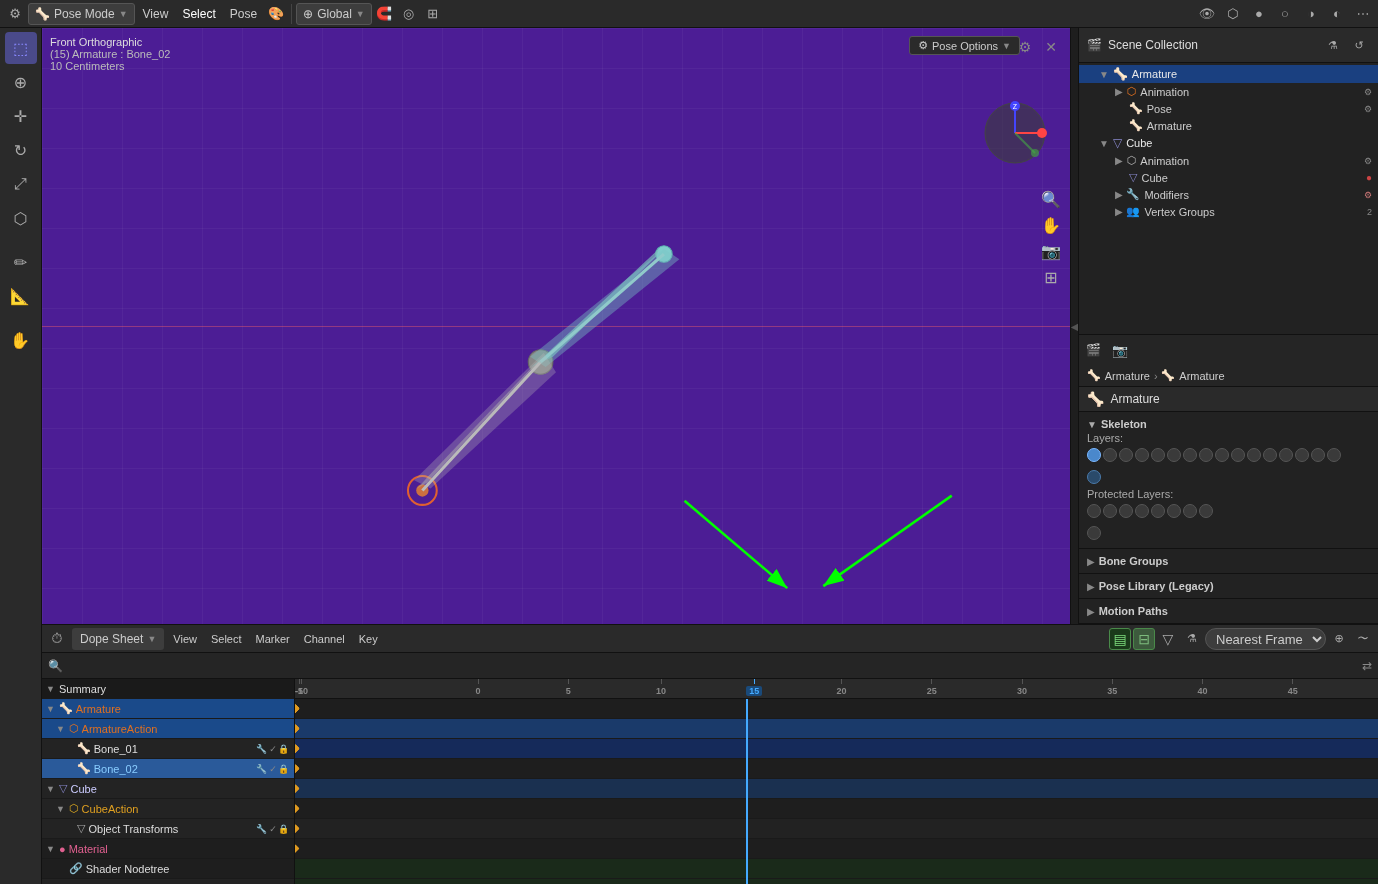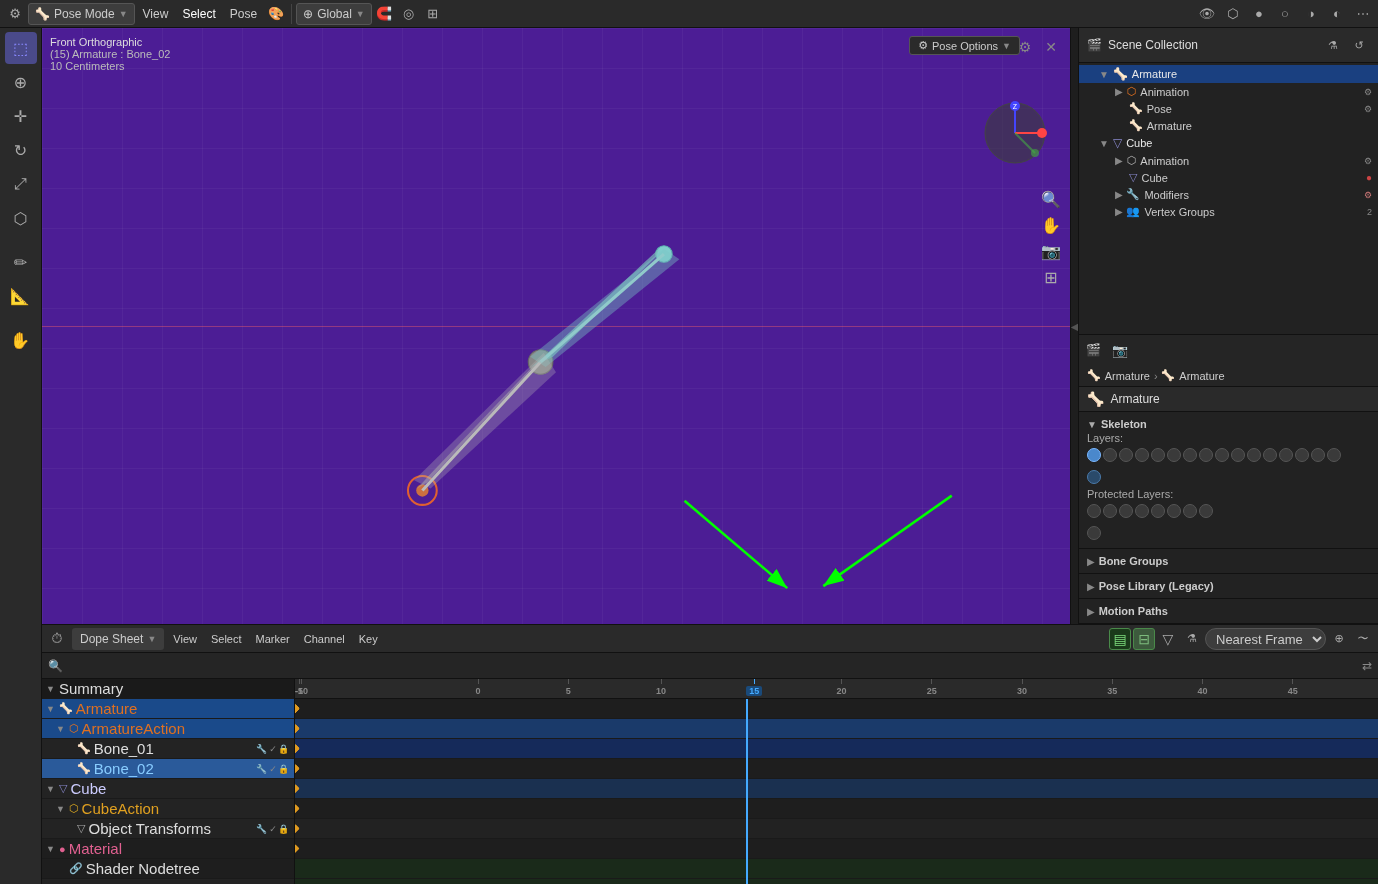--- a/index.html
+++ b/index.html
@@ -161,7 +161,7 @@
     .ds-channel.cube-action { background: #232323; }
     .ds-channel.material { background: #1e1e1e; }
     .ds-ch-arrow { color: #888; font-size: 9px; width: 10px; }
-    .ds-ch-label { flex: 1; font-size: 15px; overflow: hidden; text-overflow: ellipsis; white-space: nowrap; }
+    .ds-ch-label { flex: 1; font-size: 11px; overflow: hidden; text-overflow: ellipsis; white-space: nowrap; }
     .ds-ch-icons { display: flex; gap: 2px; }
     .ds-ch-icon-sm { font-size: 9px; color: #888; cursor: pointer; }
     

